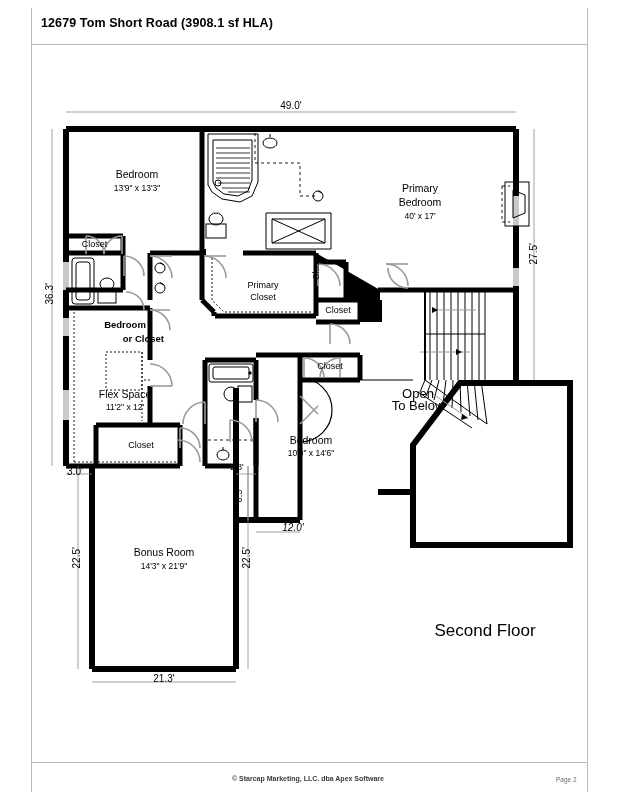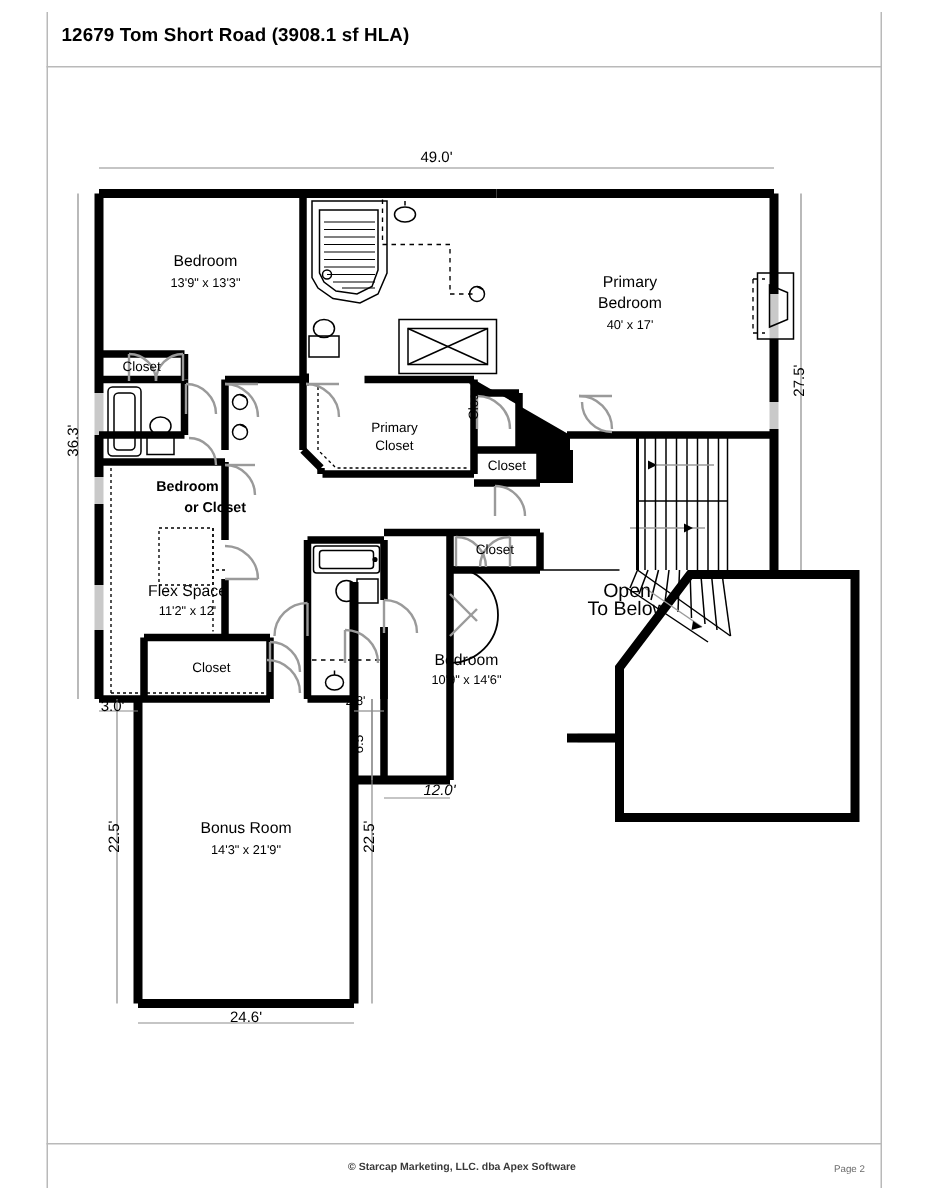--- a/index.html
+++ b/index.html
@@ -443,6 +443,7 @@
   <div class="lbl dim" style="left:268px;top:522px;width:50px;font-style:italic;">12.0'</div>
 
   <div id="floor-summary">
+    <div>Second Floor</div>
   </div>
 
   <div id="footer-copy">© Starcap Marketing, LLC. dba Apex Software</div>

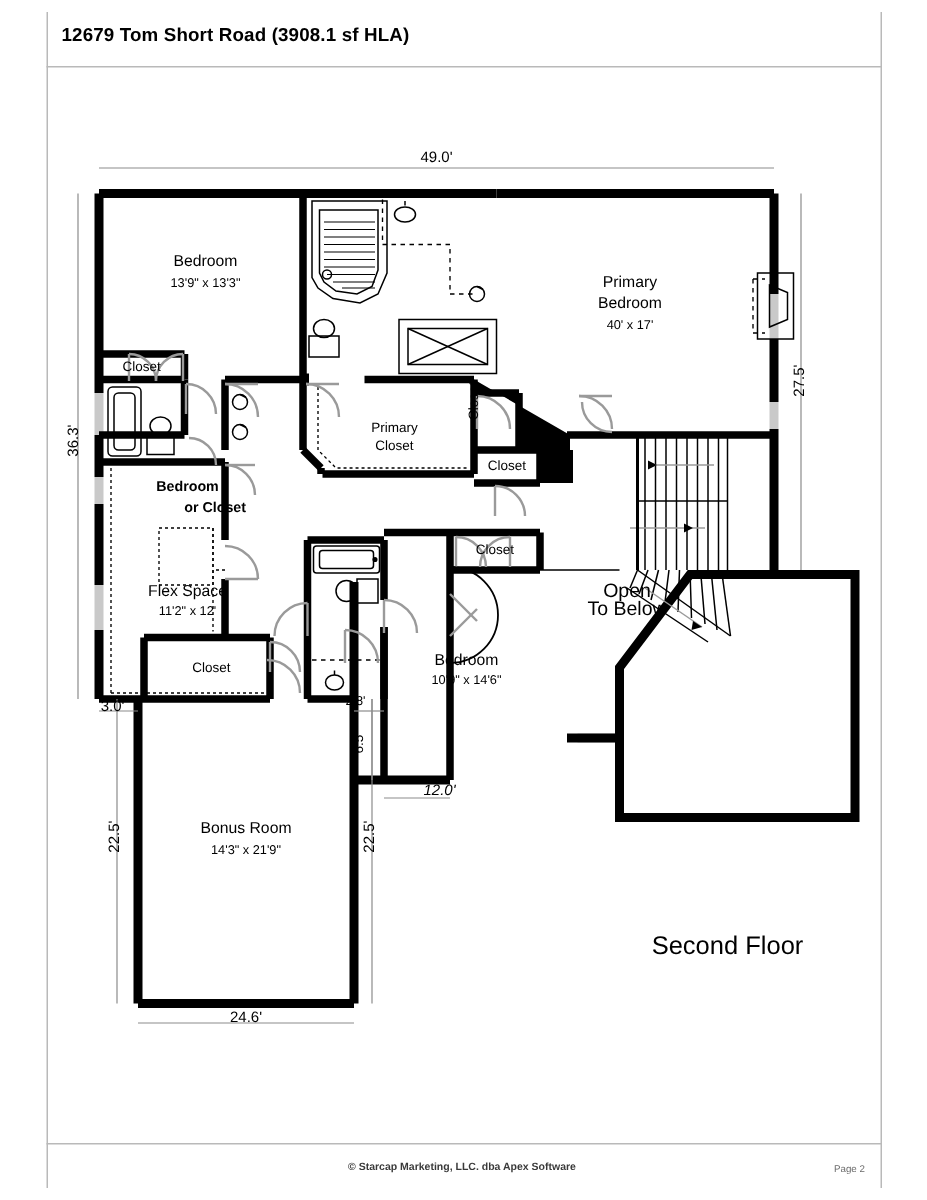--- a/index.html
+++ b/index.html
@@ -432,7 +432,7 @@
 
   <div class="lbl dim" style="left:47px;top:552px;width:60px;transform:rotate(-90deg);">22.5'</div>
 
-  <div class="lbl dim" style="left:134px;top:673px;width:60px;">24.6'</div>
+  <div class="lbl dim" style="left:134px;top:673px;width:60px;">21.3'</div>
 
   <div class="lbl dim" style="left:217px;top:552px;width:60px;transform:rotate(-90deg);">22.5'</div>
 

